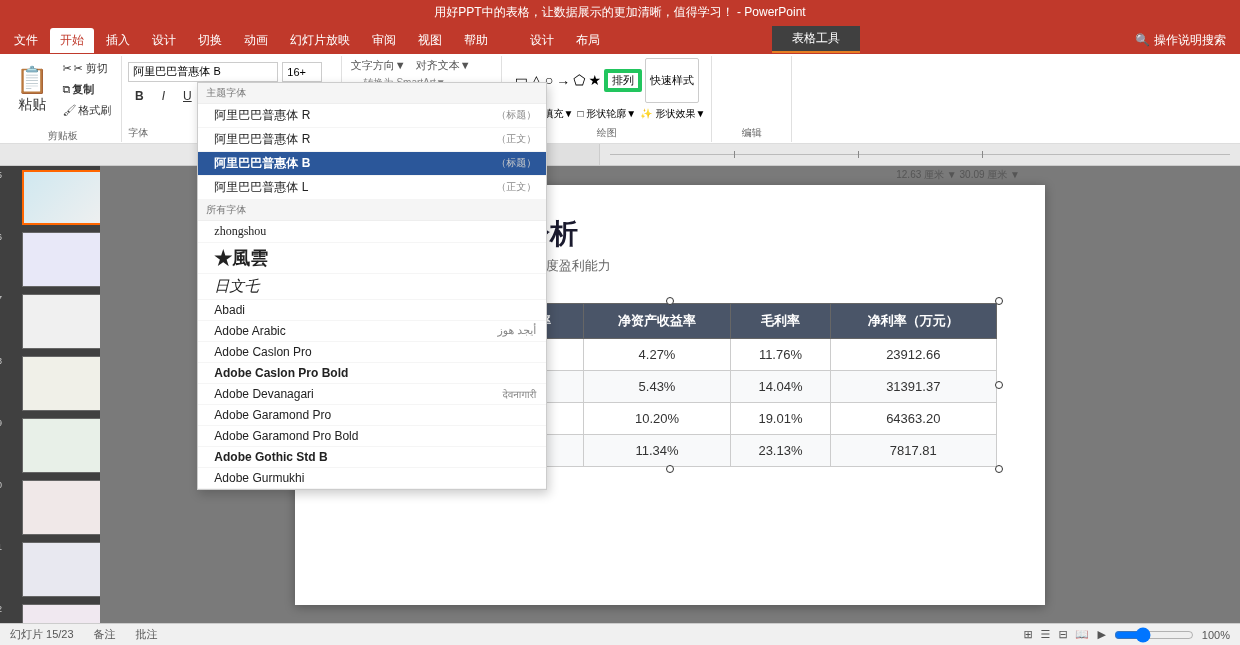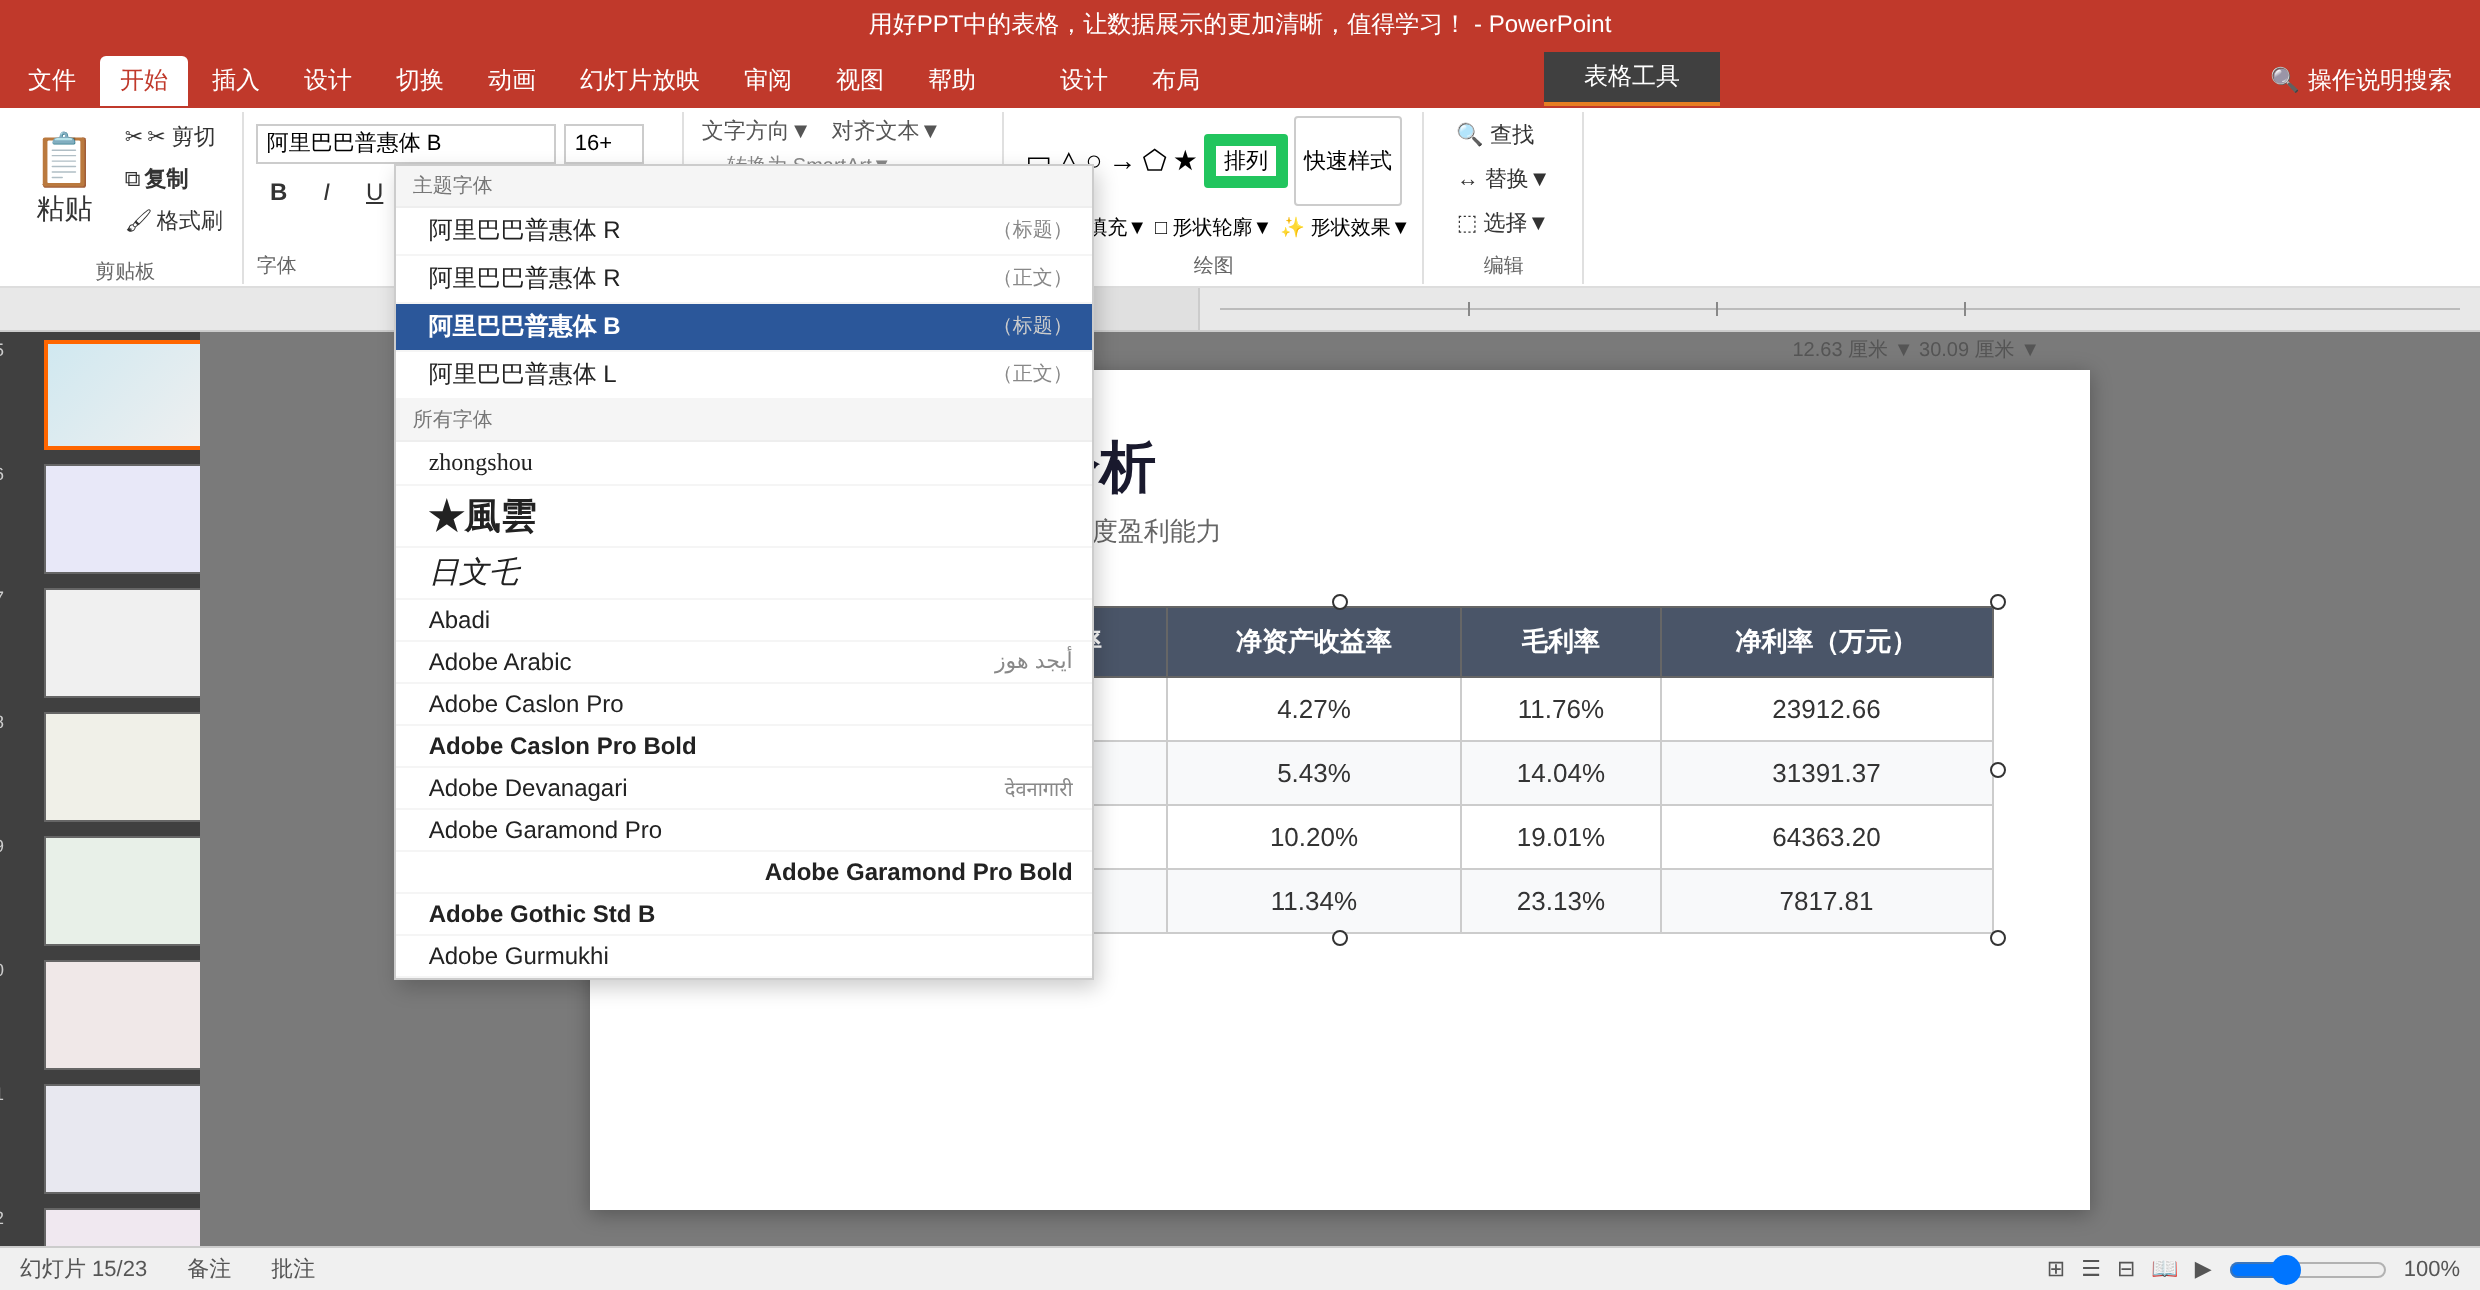--- a/index.html
+++ b/index.html
@@ -503,11 +503,6 @@
   </div>
 
   <div class="ribbon-group" style="min-width:80px;">
-    <div style="display:flex;flex-direction:column;gap:3px;font-size:11px;">
-      <div class="small-button">🔍 查找</div>
-      <div class="small-button">↔ 替换▼</div>
-      <div class="small-button">⬚ 选择▼</div>
-    </div>
     <div class="ribbon-group-label">编辑</div>
   </div>
 </div>

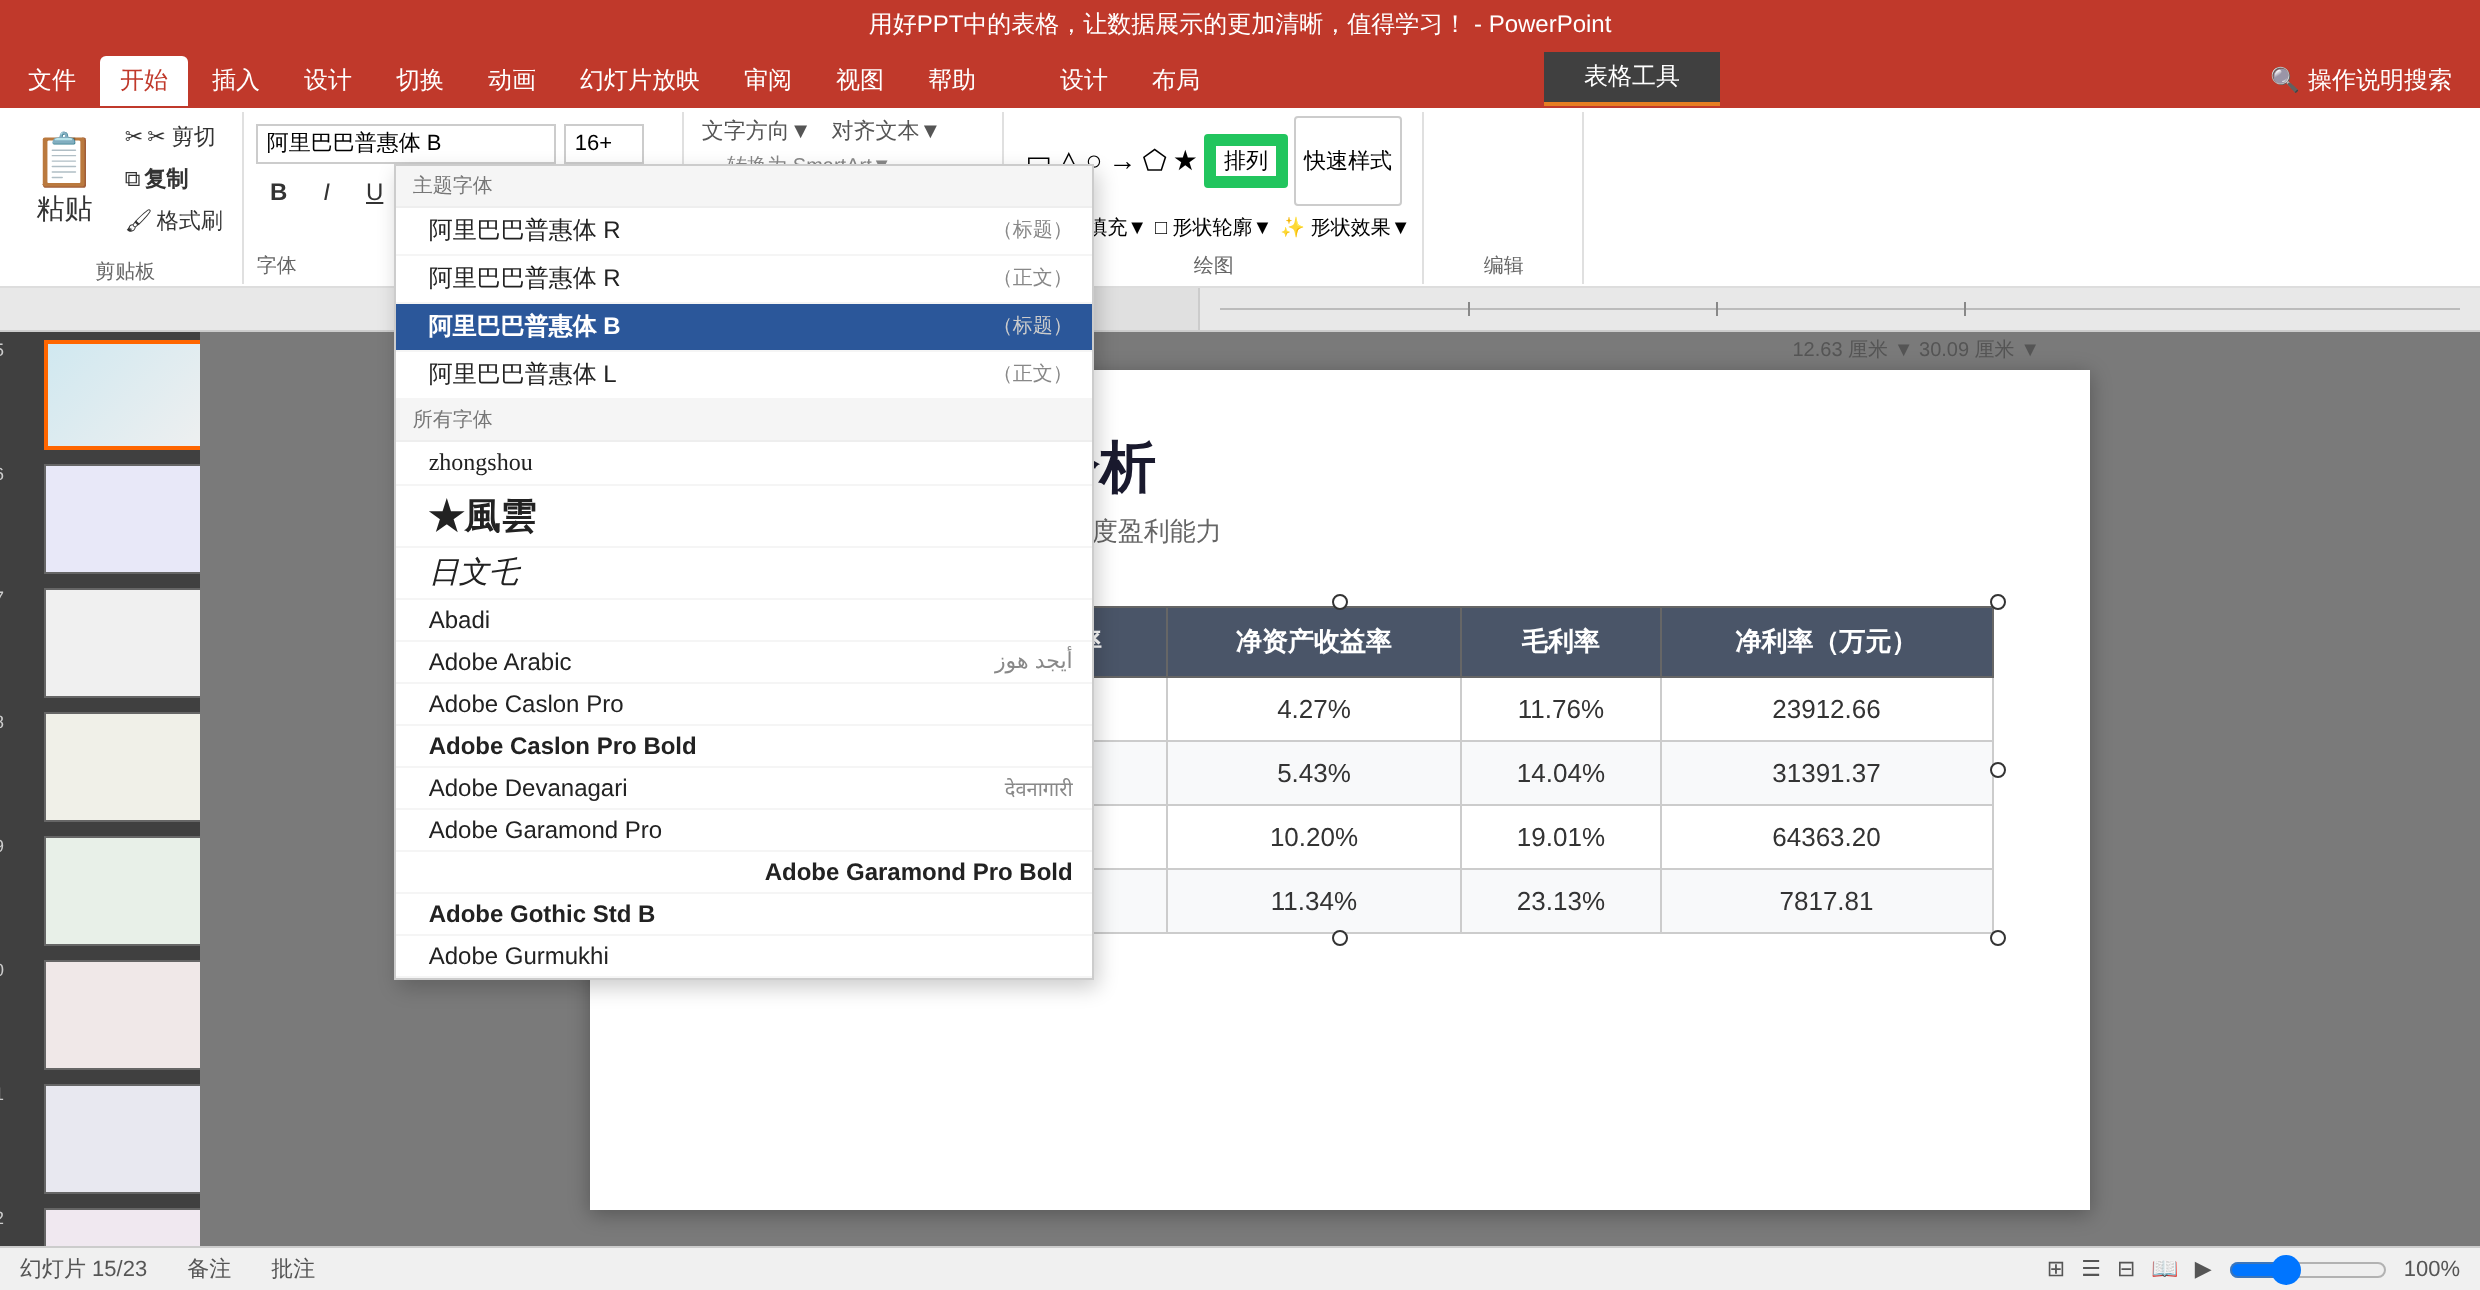--- a/index.html
+++ b/index.html
@@ -491,7 +491,7 @@
       <span style="font-size:14px;cursor:pointer;">→</span>
       <span style="font-size:14px;cursor:pointer;">⬠</span>
       <span style="font-size:14px;cursor:pointer;">★</span>
-      <span style="font-size:11px;cursor:pointer;padding:0 4px;border:6px solid #22c55e;border-radius:2px;">排列</span>
+      <span style="font-size:11px;cursor:pointer;padding:0 4px;border:4px solid #22c55e;border-radius:2px;">排列</span>
       <span style="font-size:11px;cursor:pointer;padding:14px 4px;border:1px solid #ccc;border-radius:2px;">快速样式</span>
     </div>
     <div style="display:flex;gap:4px;font-size:10px;margin-top:2px;">

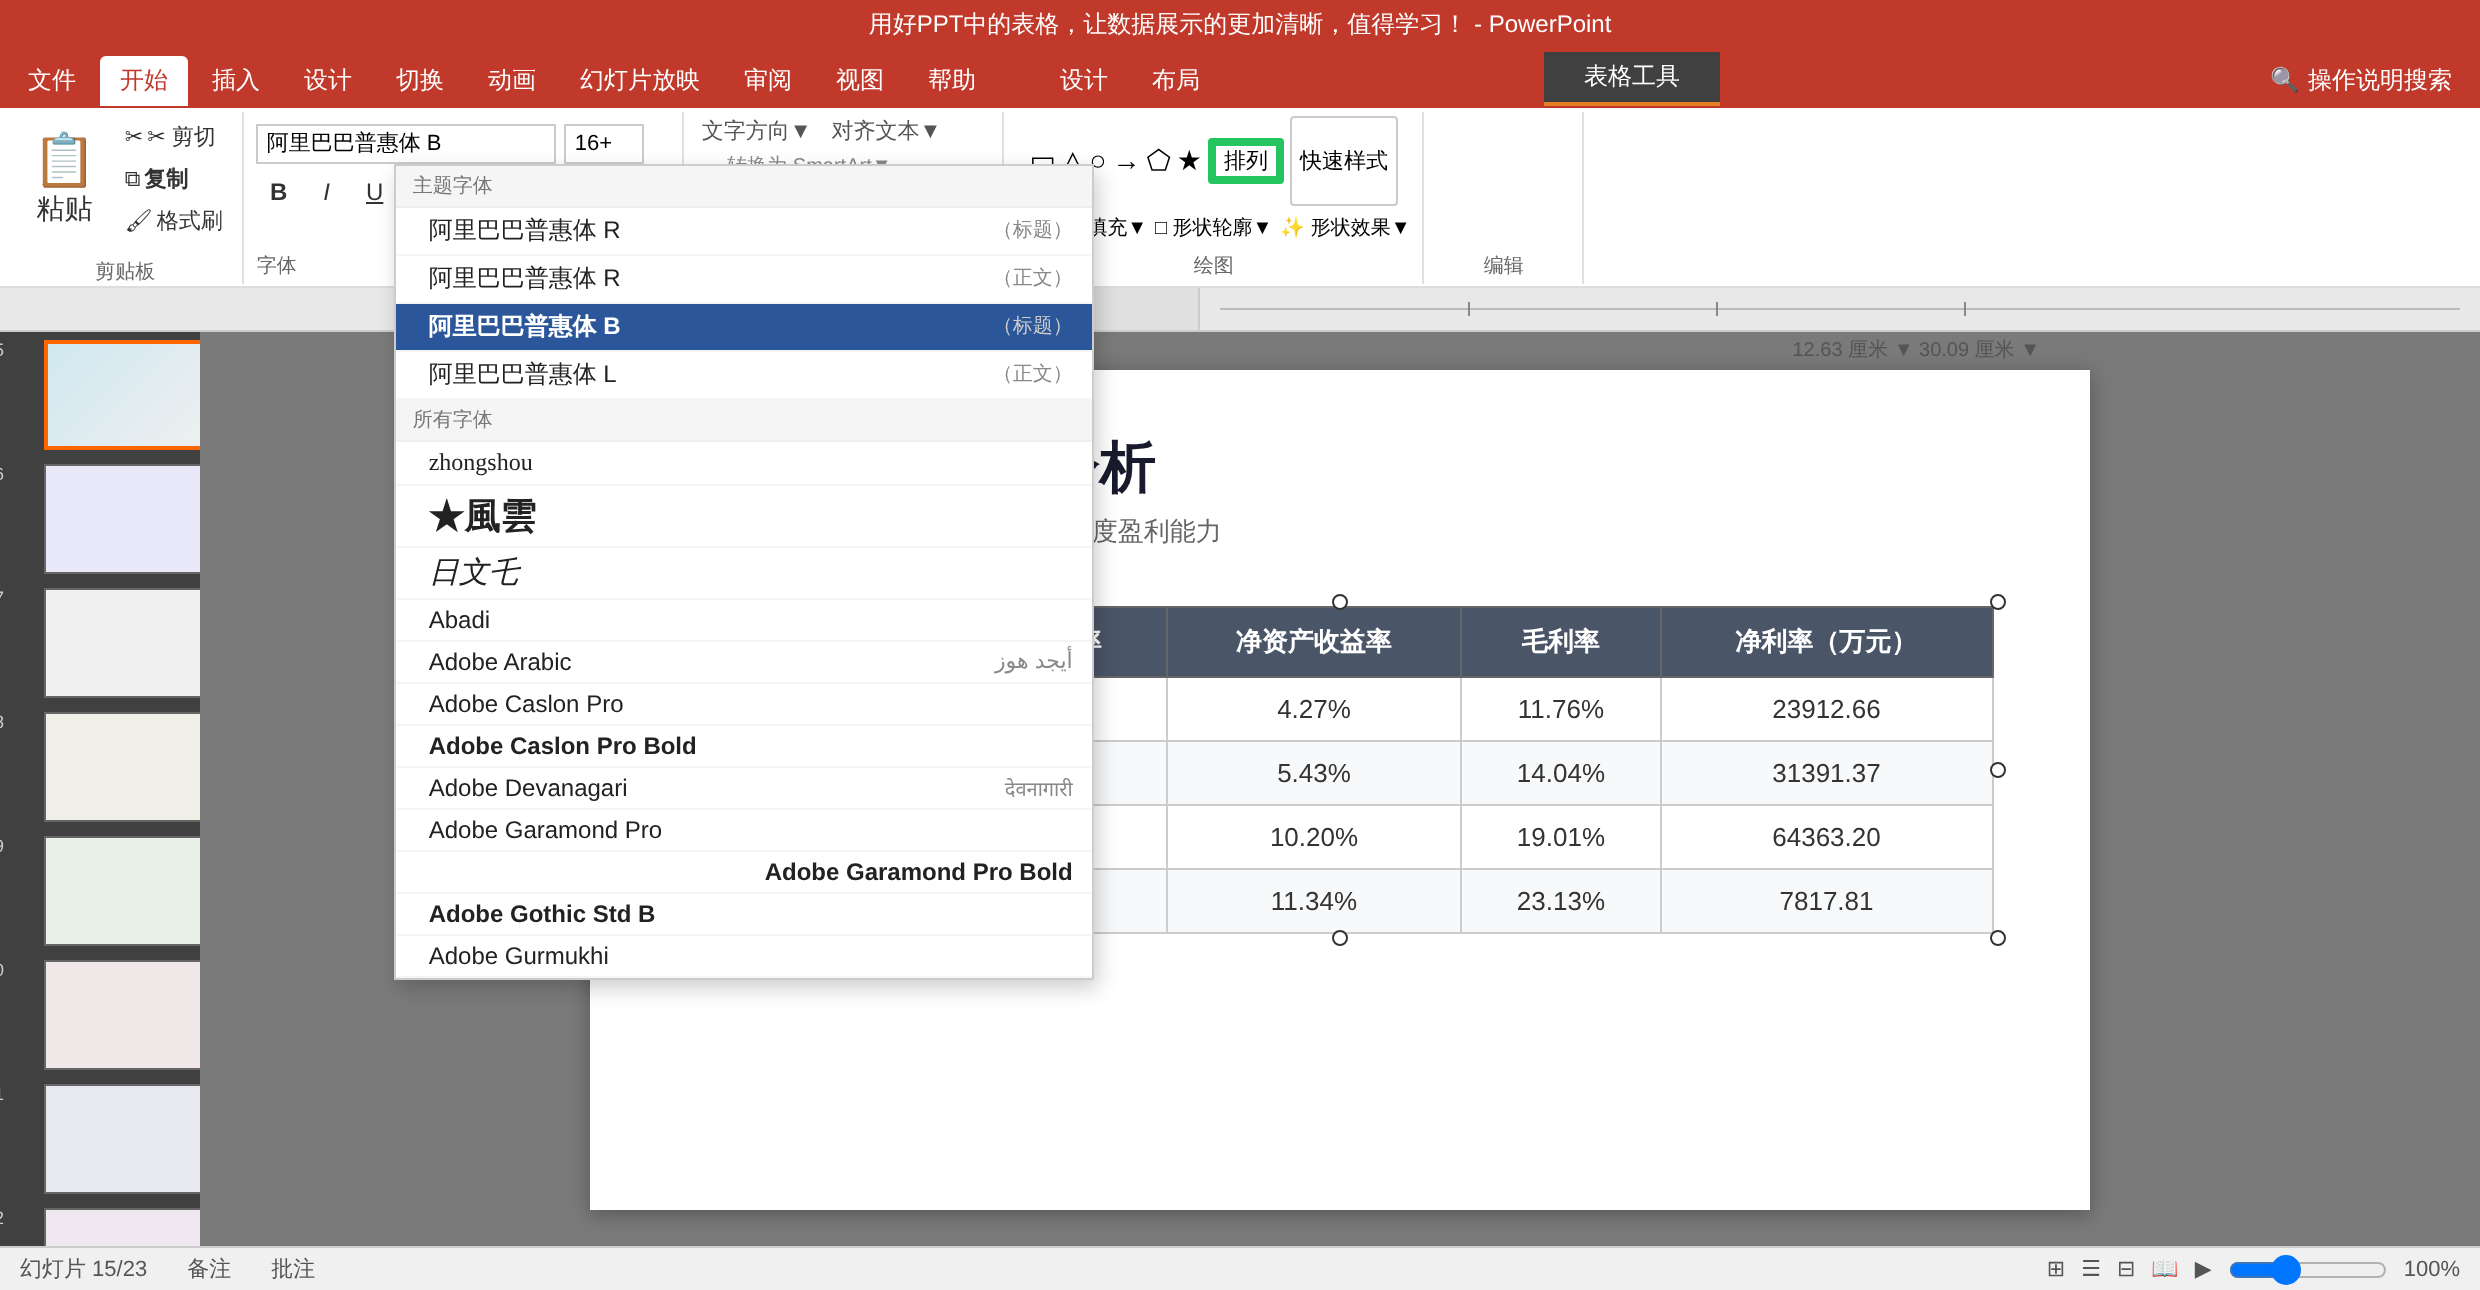--- a/index.html
+++ b/index.html
@@ -451,7 +451,7 @@
           <span class="font-name">Adobe Garamond Pro</span>
         </div>
         <div class="font-item">
-          <span class="font-name" style="font-weight:bold;text-align:right;">Adobe Garamond Pro Bold</span>
+          <span class="font-name" style="font-weight:normal;">Adobe Garamond Pro Bold</span>
         </div>
         <div class="font-item">
           <span class="font-name" style="font-weight:bold;">Adobe Gothic Std B</span>

